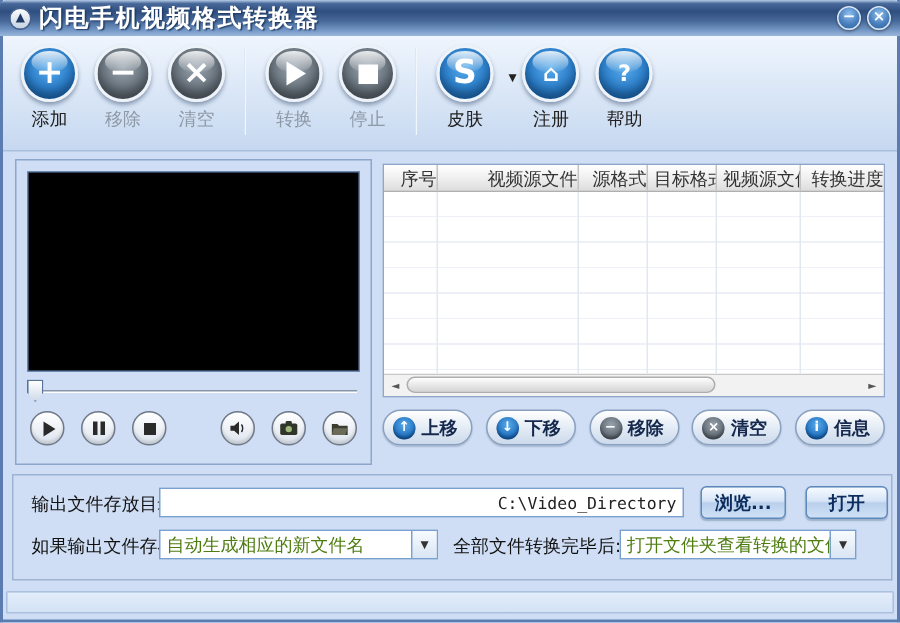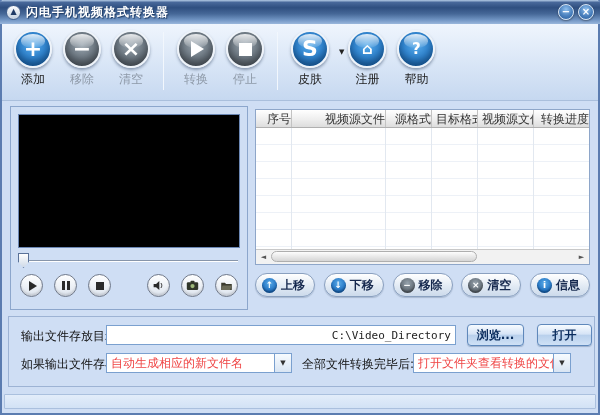--- a/index.html
+++ b/index.html
@@ -29,7 +29,7 @@
   }
   .app-icon-glyph { font-size:8px; line-height:1; color:#1f3a66; font-weight:bold; }
   .title {
-    color:#ffffff; font-size:12px; font-weight:bold;
+    color:#ffffff; font-size:16px; font-weight:bold;
     text-shadow:1px 1px 1px #1d3a63; letter-spacing:1px;
   }
   .win-controls { margin-left:auto; display:flex; gap:4px; }

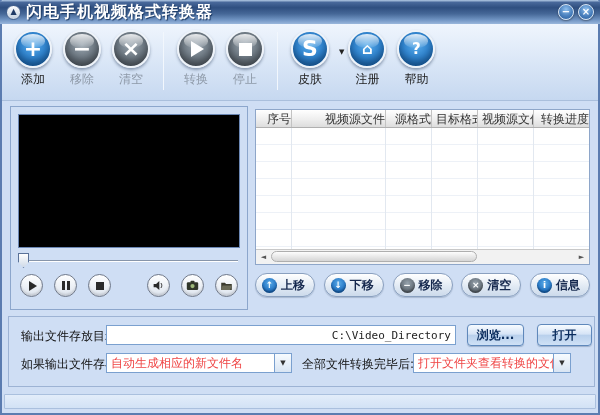--- a/index.html
+++ b/index.html
@@ -181,7 +181,7 @@
     position:absolute; height:20px; border:1px solid #7aa0cf; background:#fff;
     display:flex; align-items:center; cursor:pointer;
   }
-  .combo-text { flex:1; font-size:12px; color:#ef4444; padding:15px 4px; white-space:nowrap; overflow:hidden; }
+  .combo-text { flex:1; font-size:12px; color:#4d7c0f; padding:15px 4px; white-space:nowrap; overflow:hidden; }
   .combo-arrow {
     width:17px; height:100%; border-left:1px solid #7aa0cf;
     background:linear-gradient(180deg,#f7fbff,#d9e5f3);

